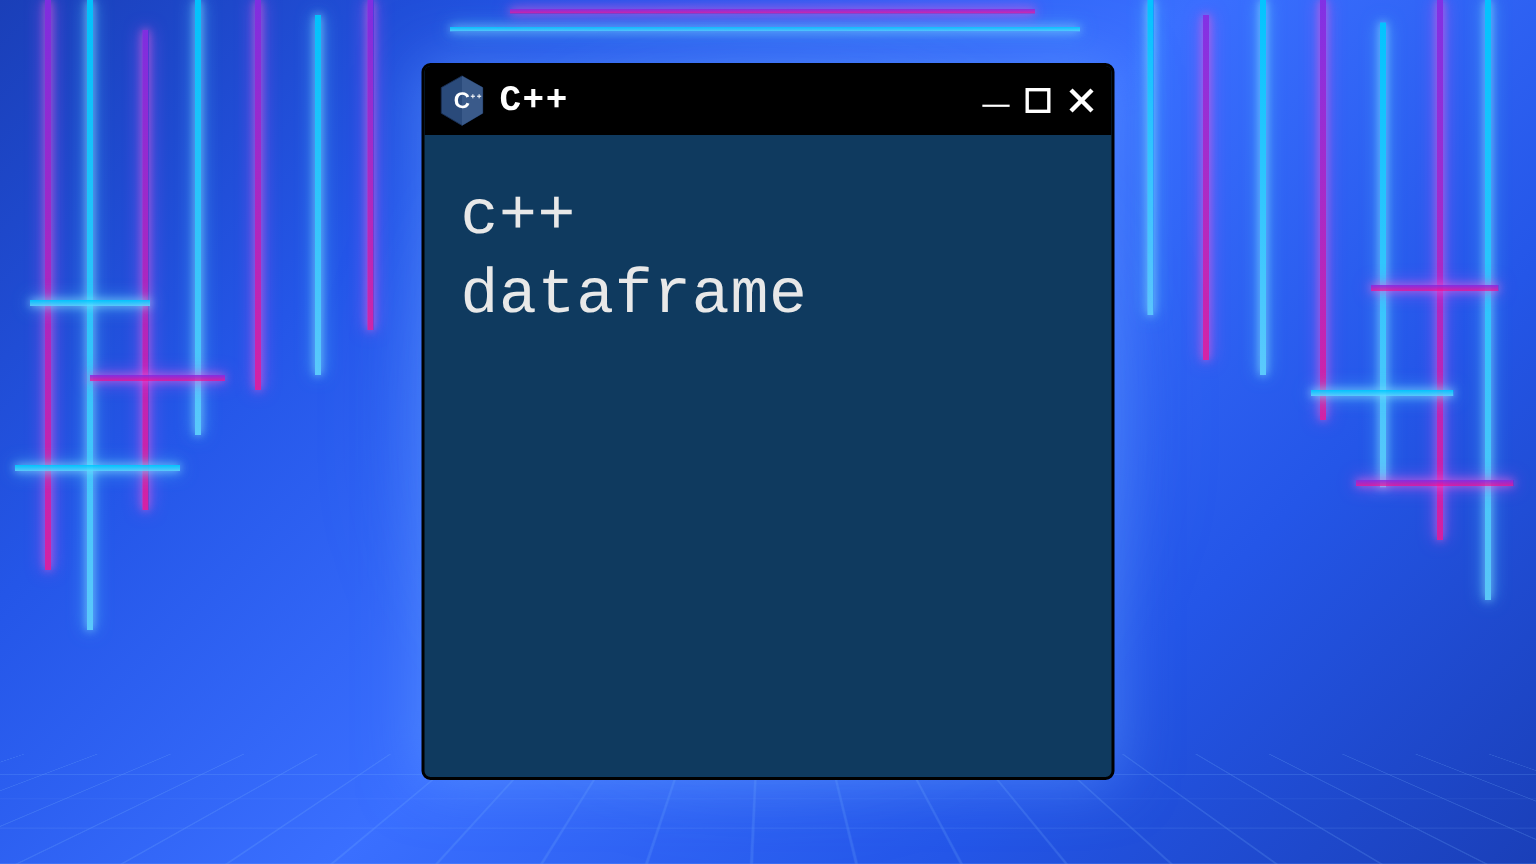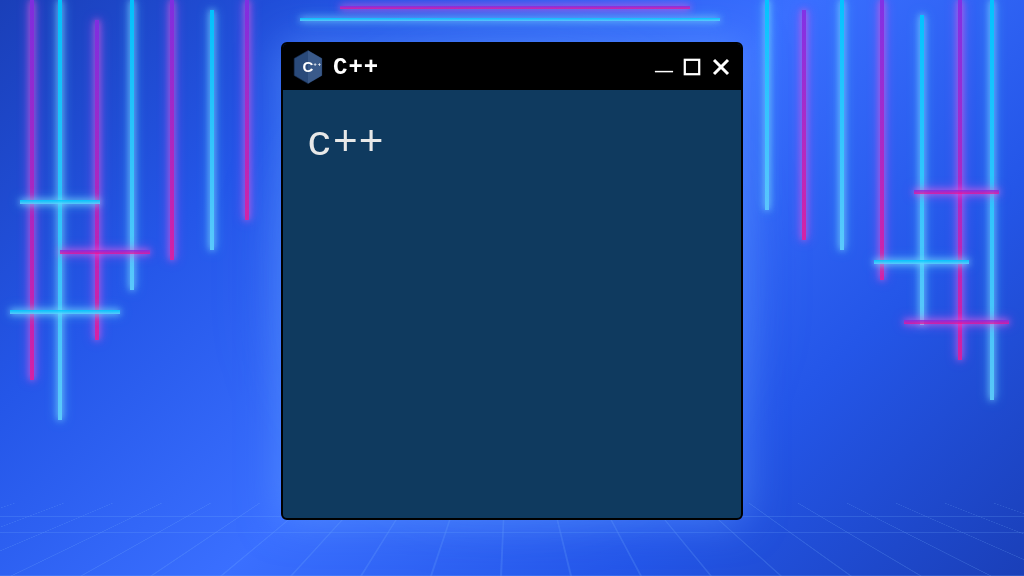--- a/index.html
+++ b/index.html
@@ -213,6 +213,7 @@
   </div>
   <div class="content">
     <div>c++</div>
+    <div>dataframe</div>
   </div>
 </div>
 

